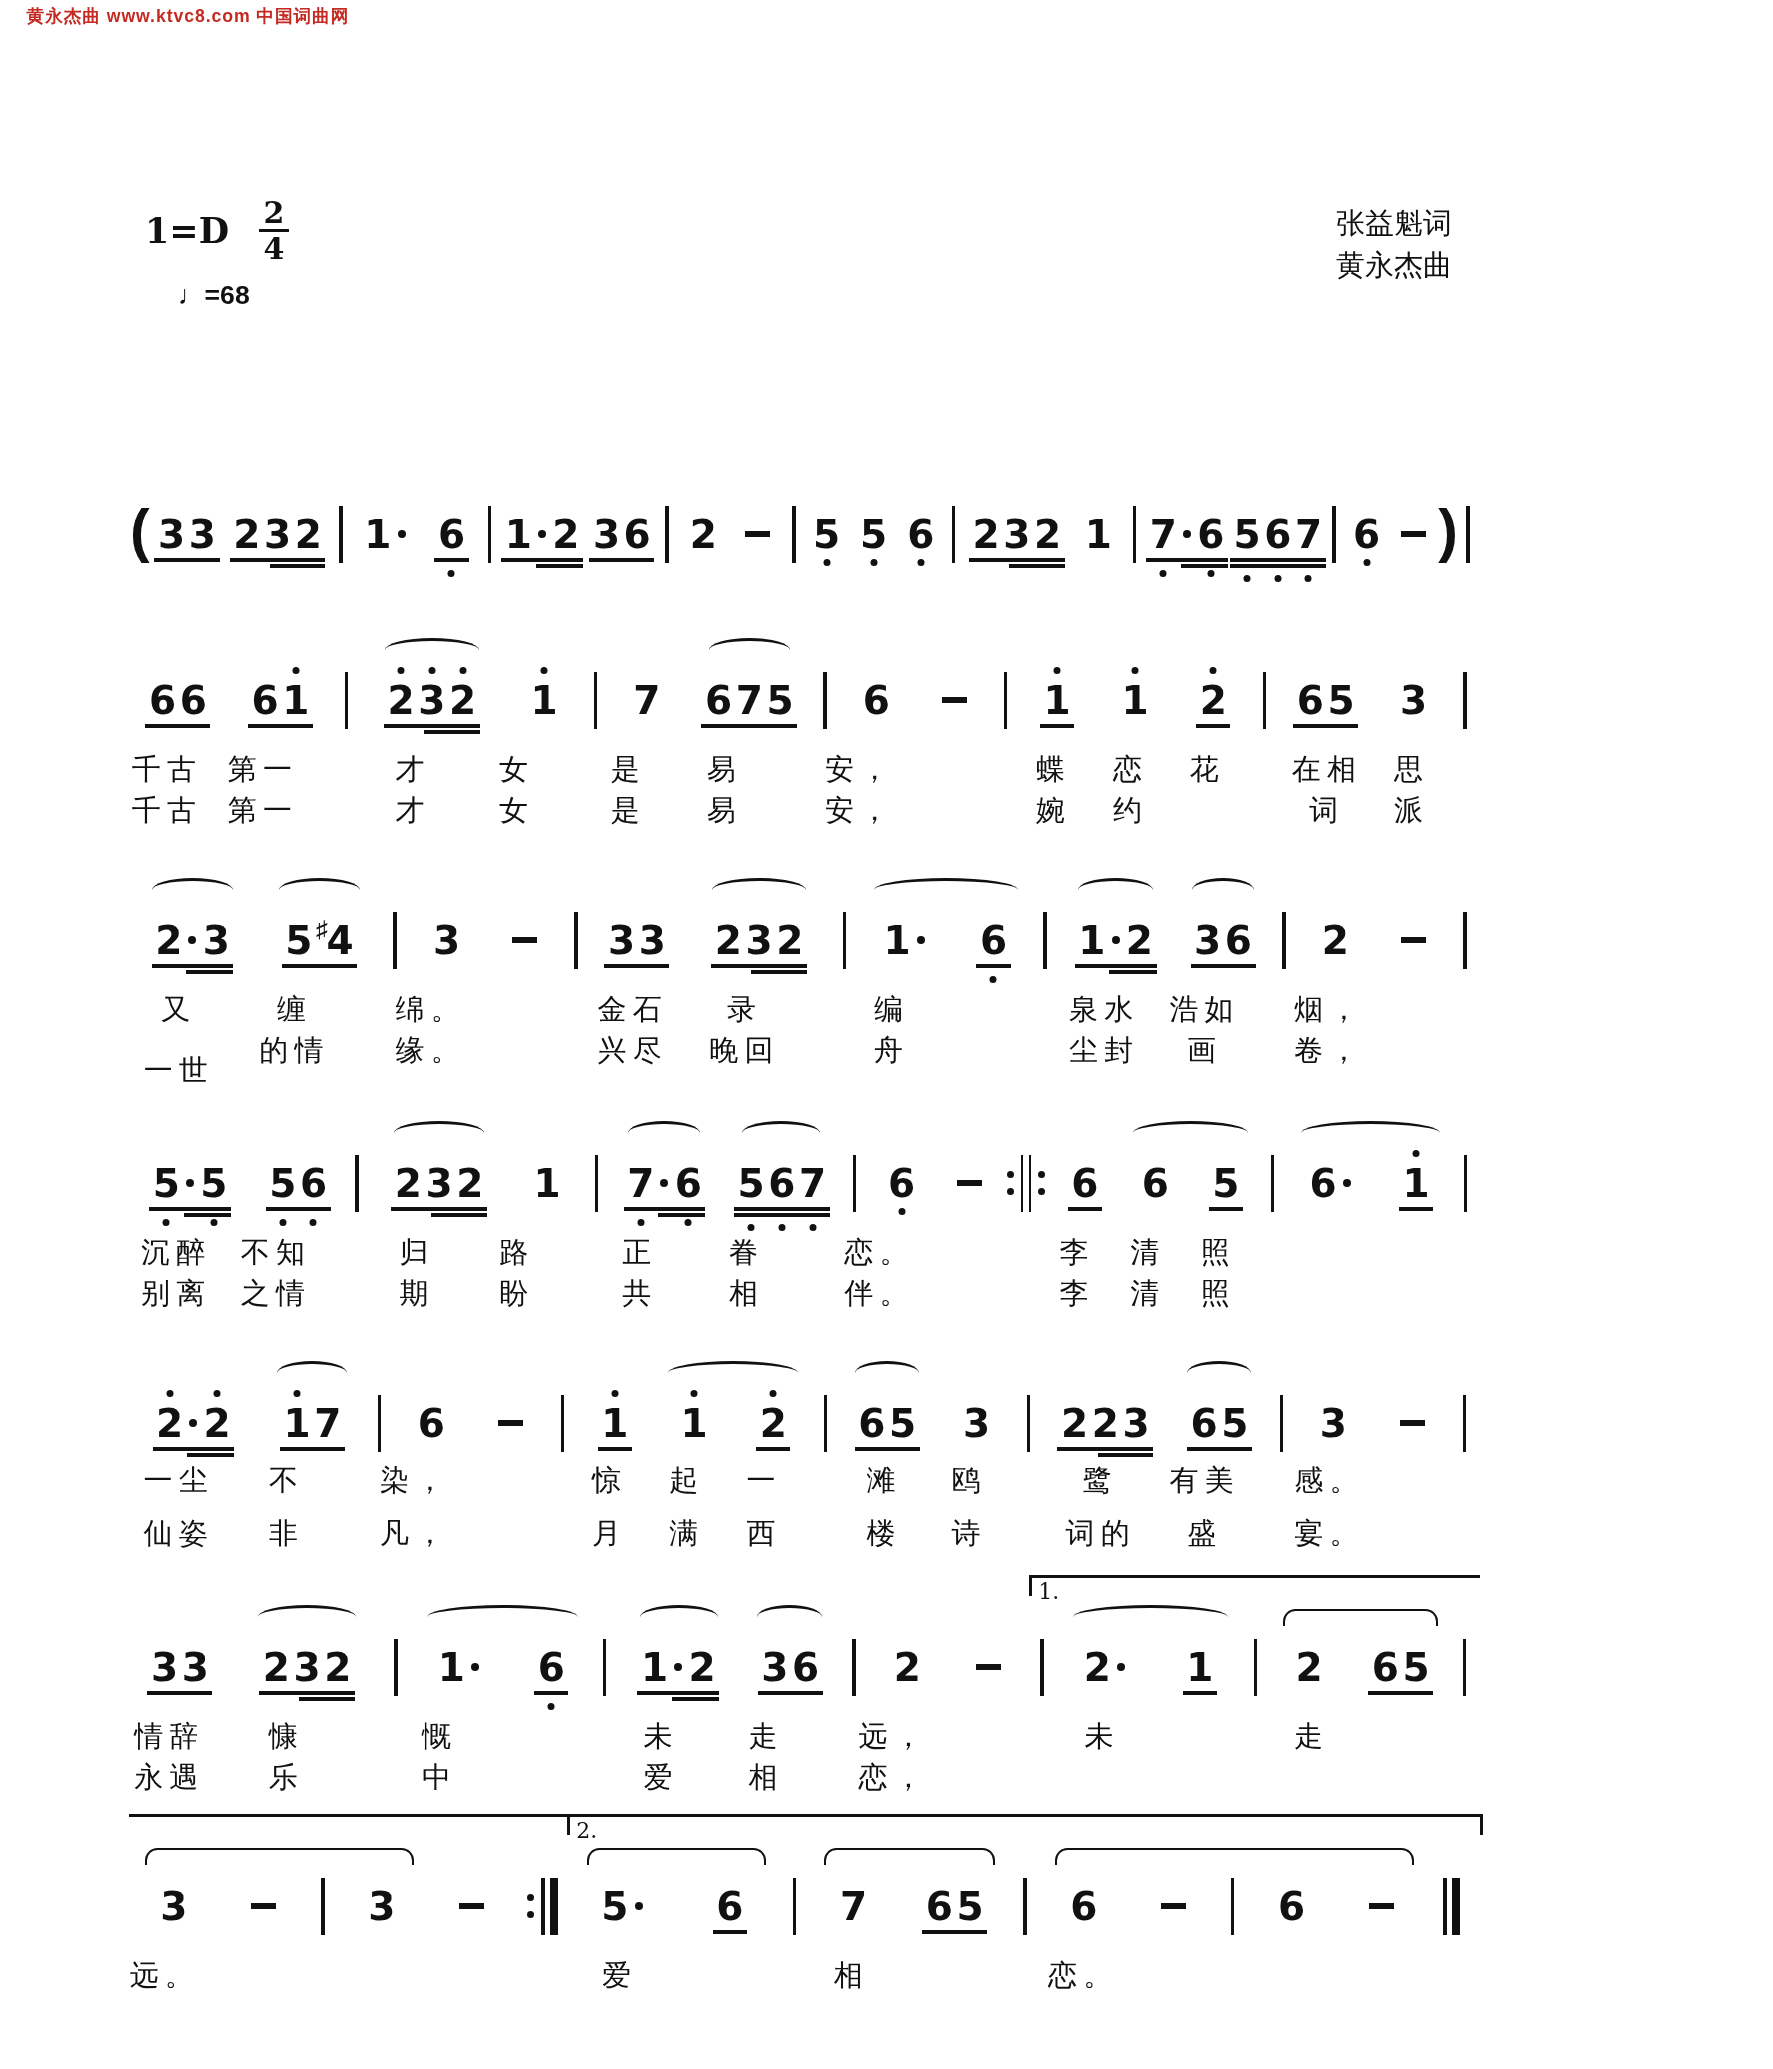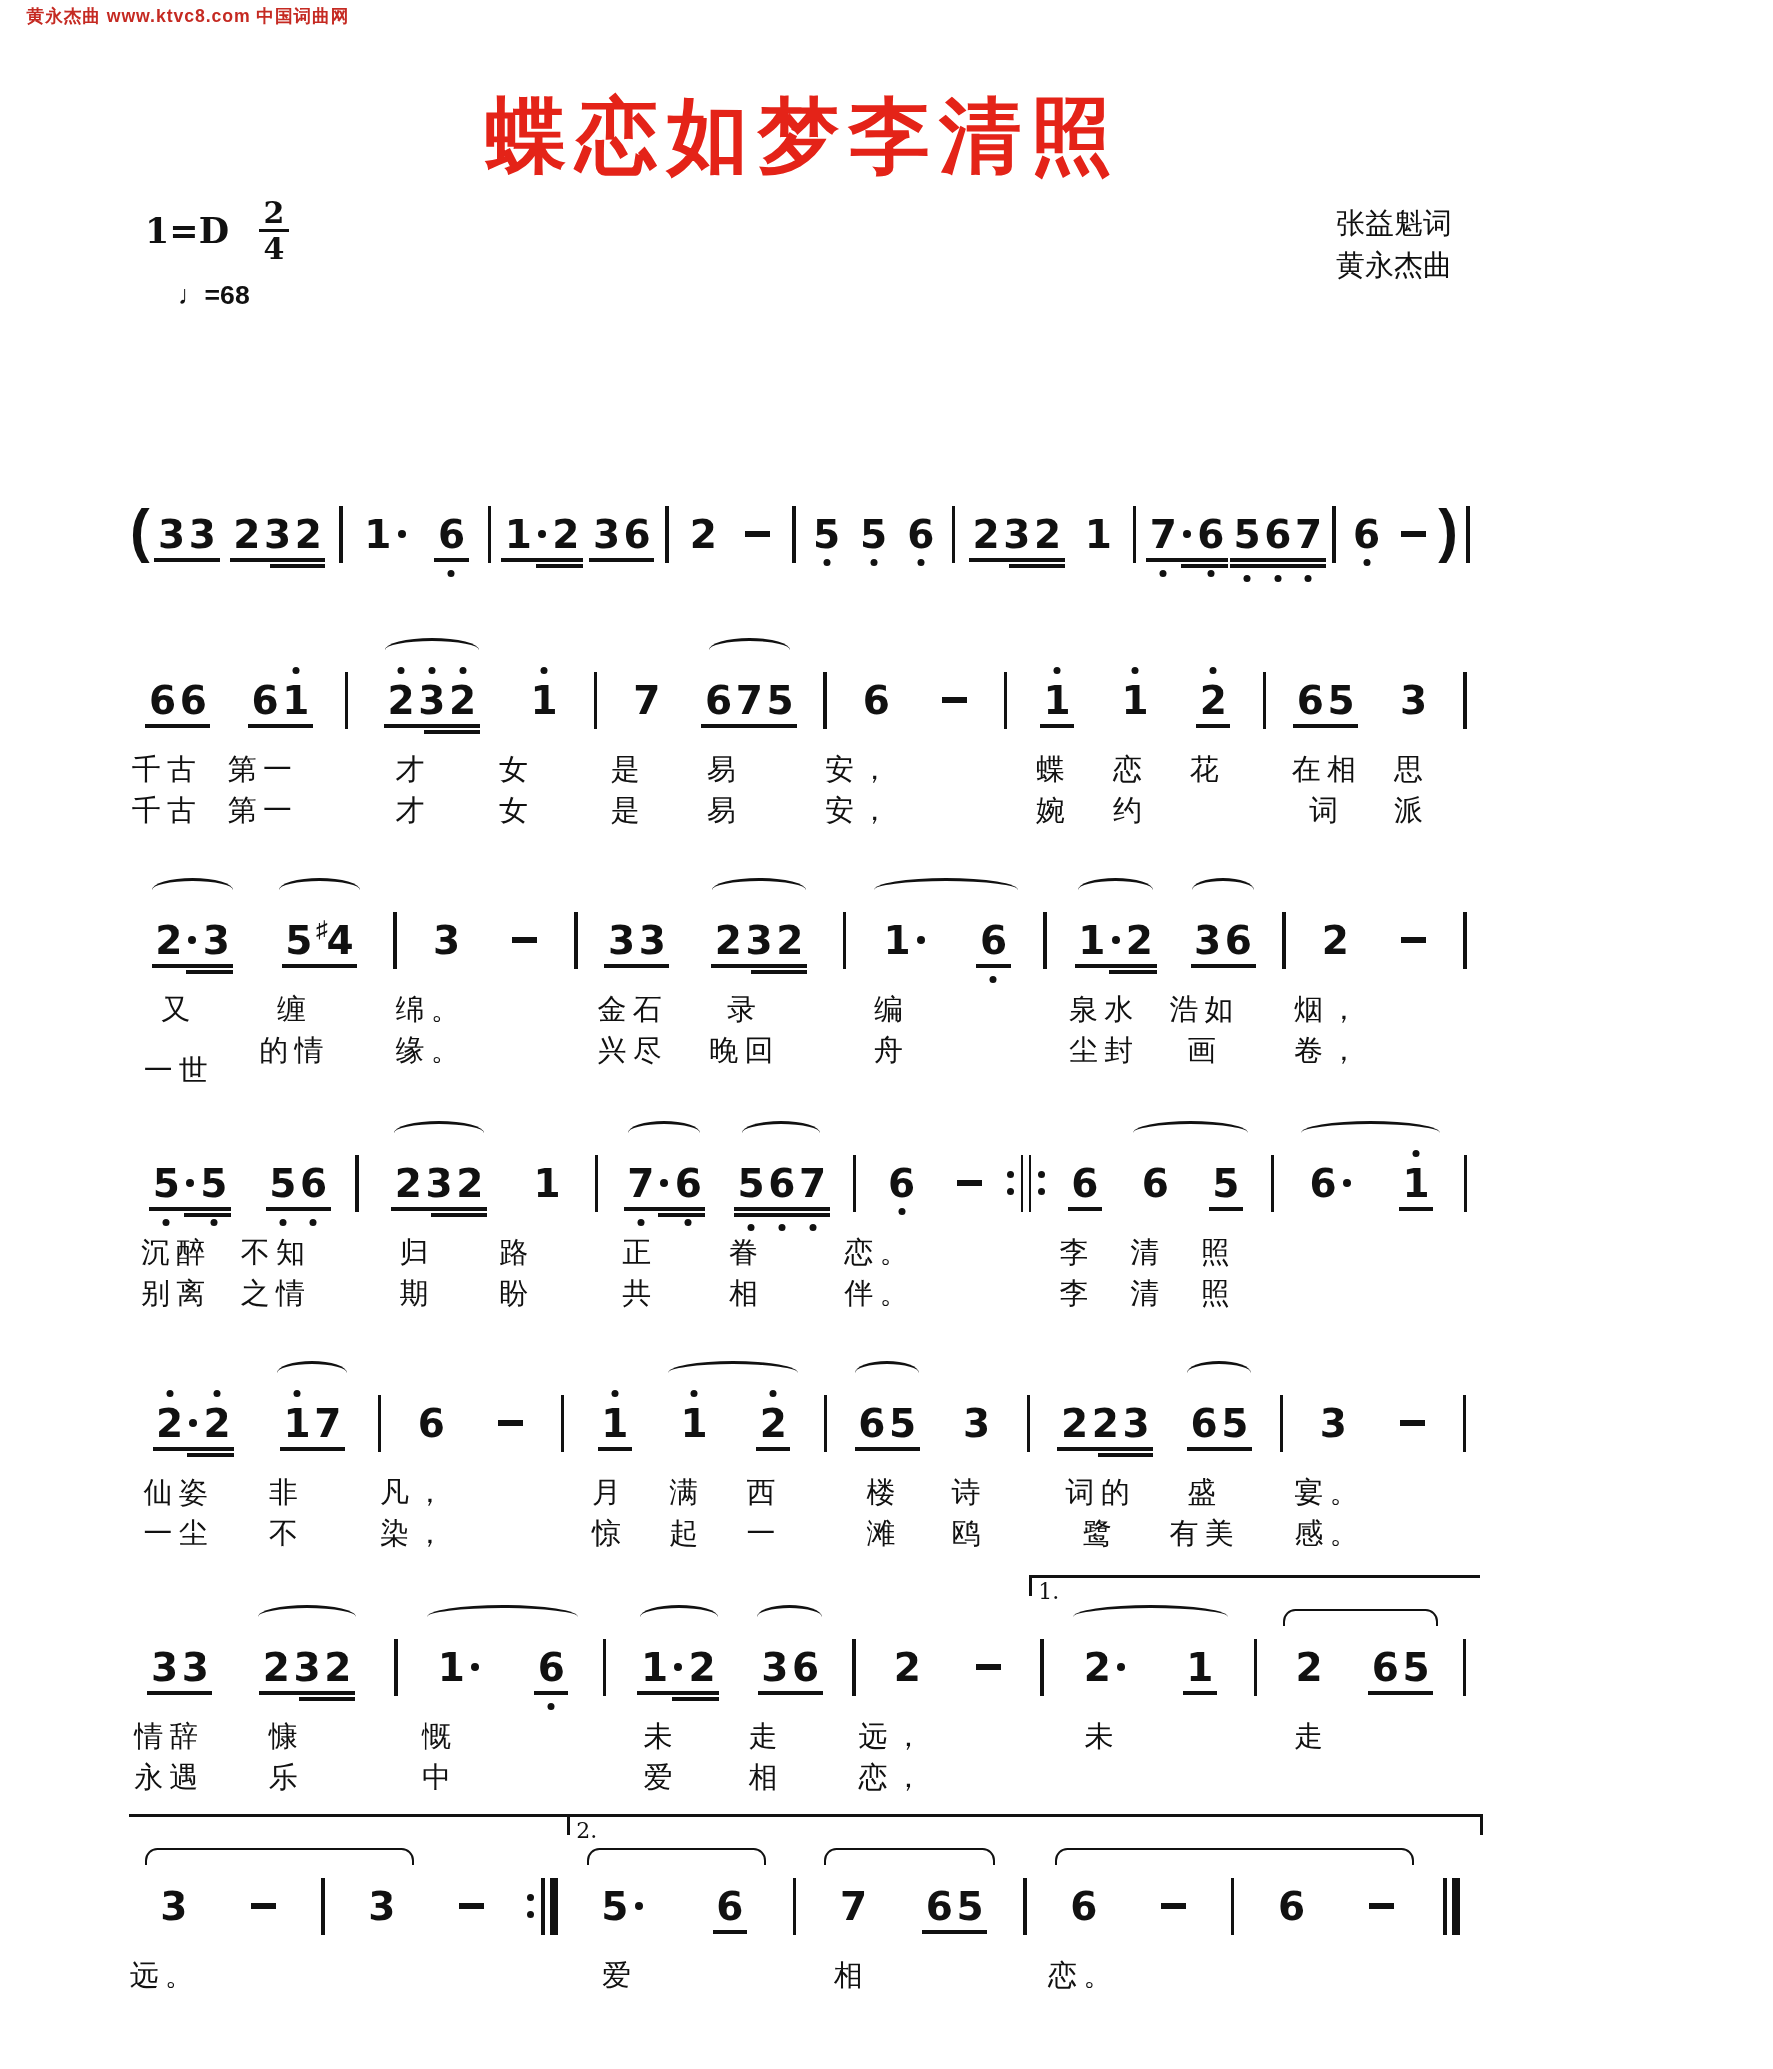--- a/index.html
+++ b/index.html
@@ -56,7 +56,6 @@
 <div class="sheet">
   <div class="watermark">黄永杰曲 www.ktvc8.com 中国词曲网</div>
   <div class="content">
-    <div class="title">蝶恋如梦李清照</div>
     <div class="keysig">
       <span>1=D</span>
       <span class="frac">

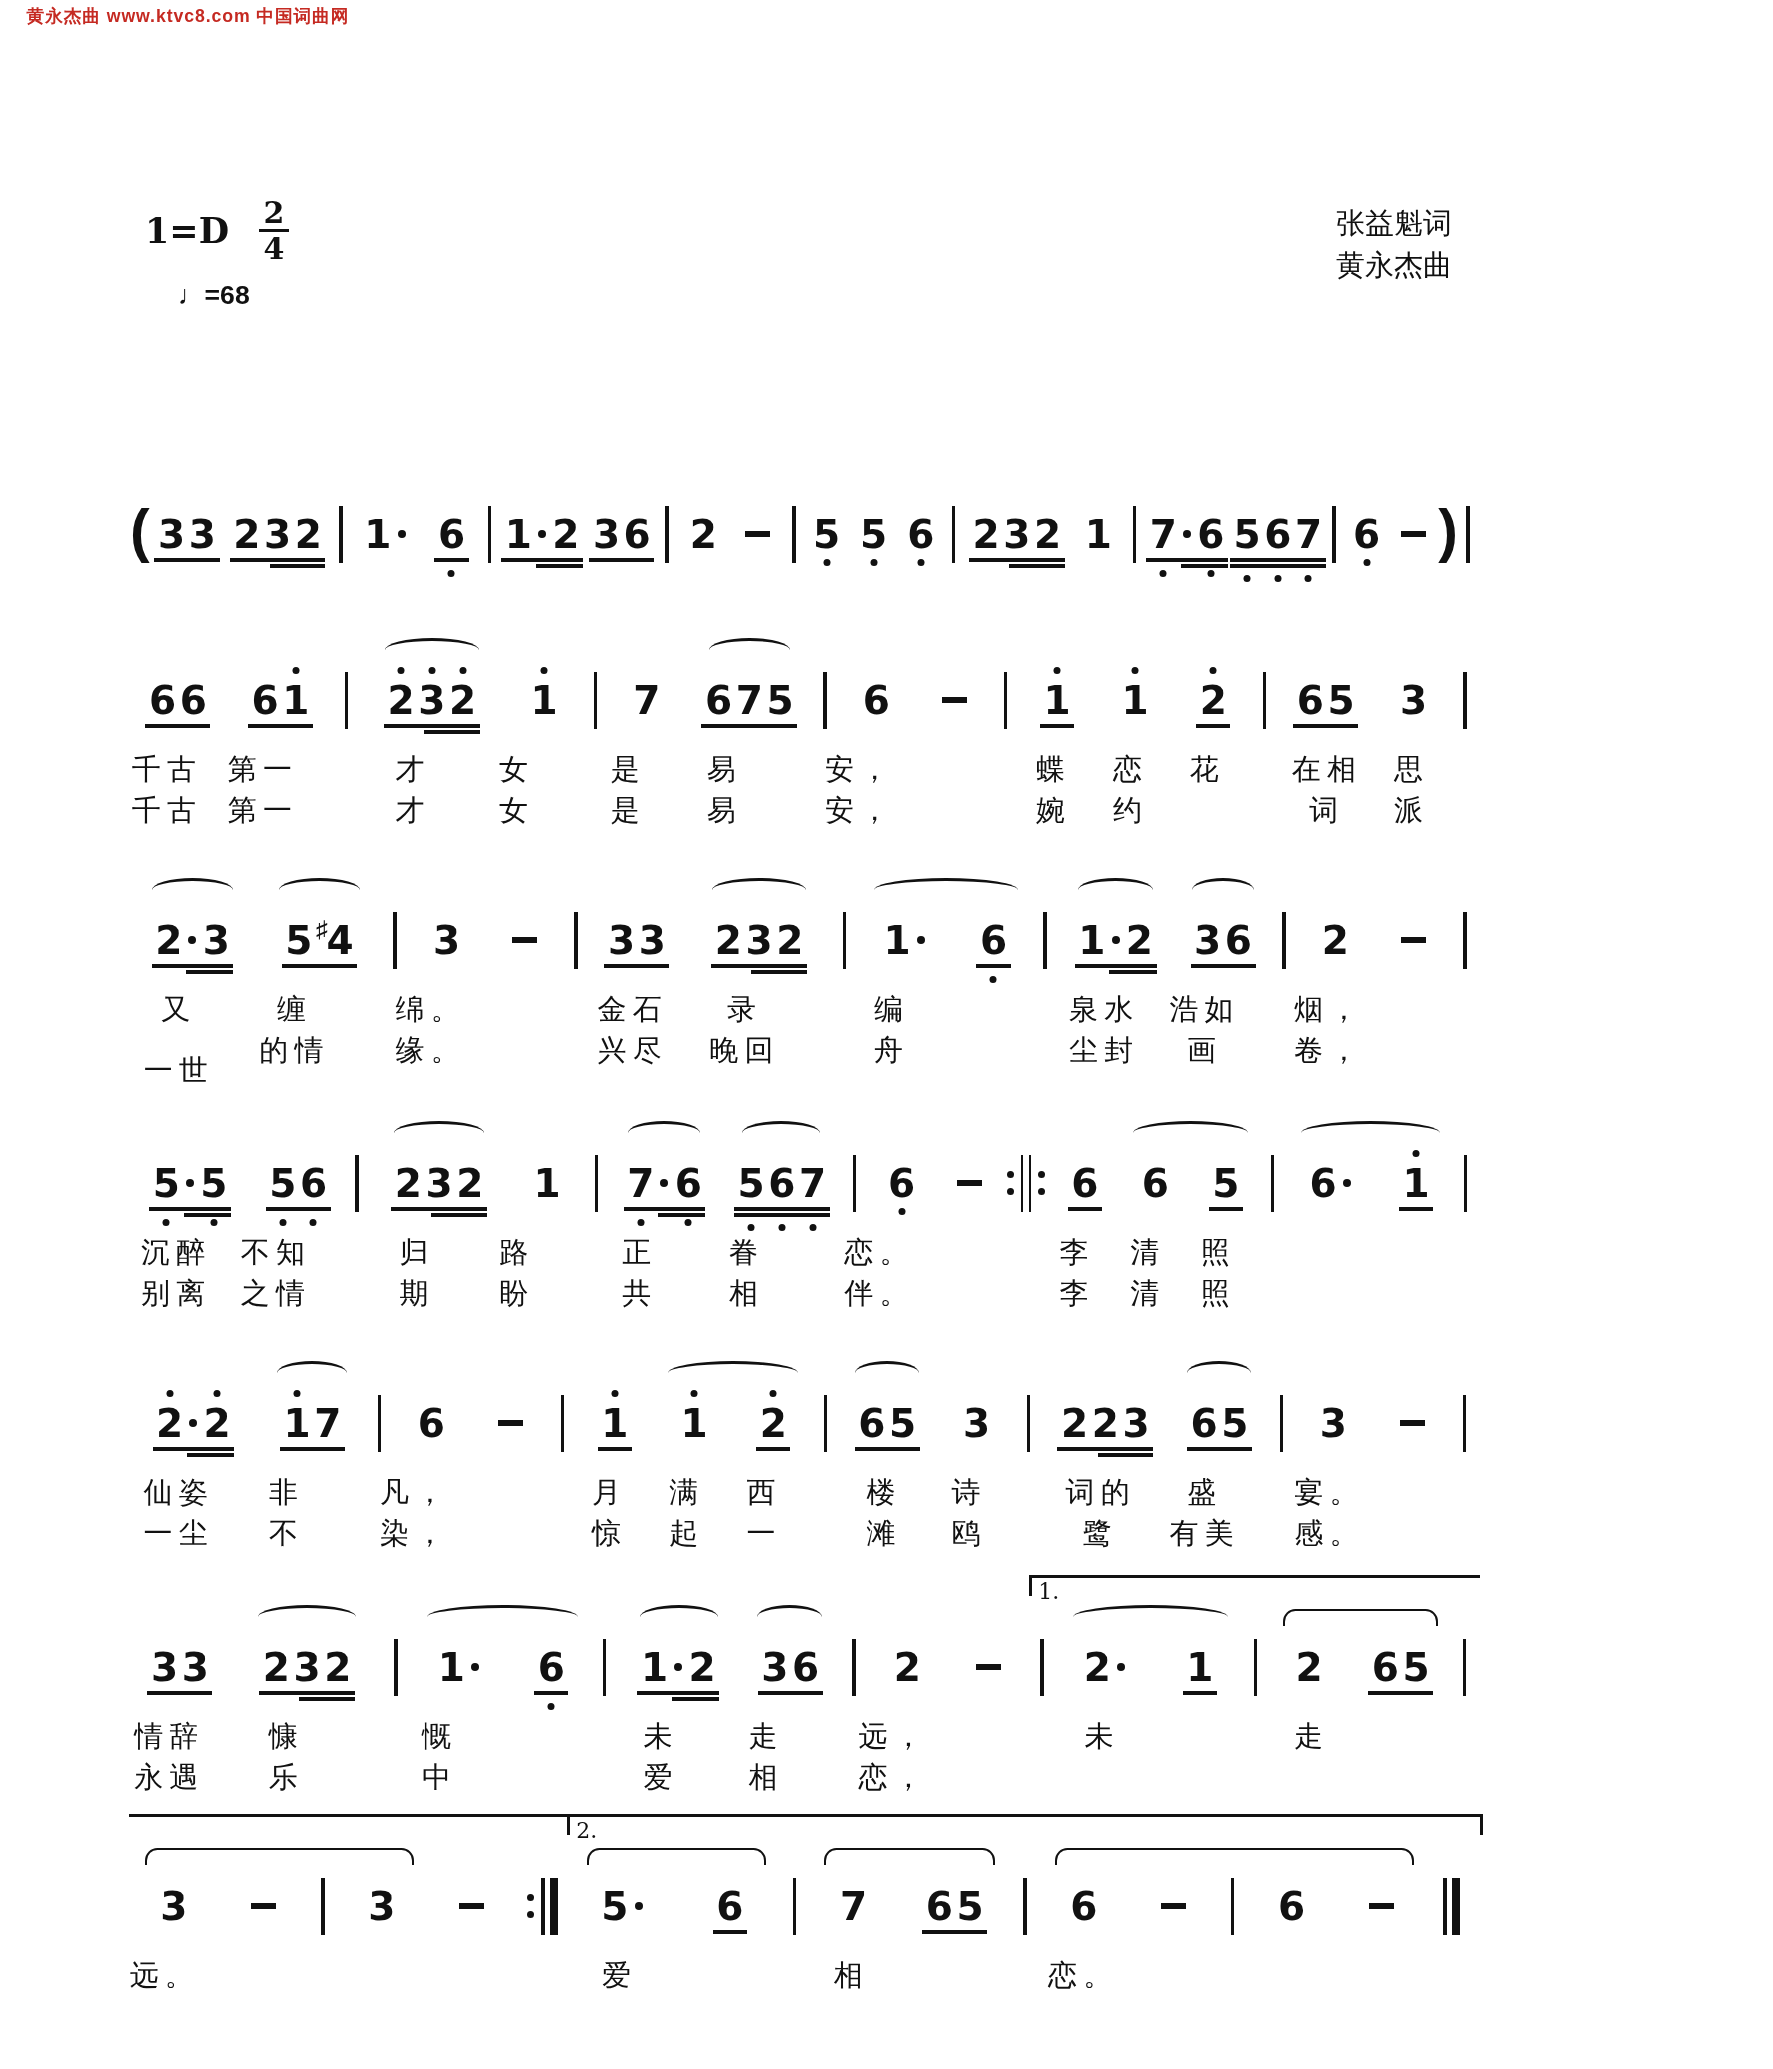--- a/index.html
+++ b/index.html
@@ -1026,6 +1026,27 @@
             <i class="slur" style="left: 726px; width: 64px;"></i>
             <i class="slur" style="left: 1058px; width: 64px;"></i>
           </div>
+          <div class="lrow">
+            <div class="lcell" style="flex-grow: 2.6;">一尘</div>
+            <div class="lcell" style="flex-grow: 2.2;">不</div>
+            <div class="lcell" style="flex-grow: 0.5;"></div>
+            <div class="lcell" style="flex-grow: 1.6;">染，</div>
+            <div class="lcell" style="flex-grow: 1.6;"></div>
+            <div class="lcell" style="flex-grow: 0.5;"></div>
+            <div class="lcell" style="flex-grow: 1.6;">惊</div>
+            <div class="lcell" style="flex-grow: 1.6;">起</div>
+            <div class="lcell" style="flex-grow: 1.6;">一</div>
+            <div class="lcell" style="flex-grow: 0.5;"></div>
+            <div class="lcell" style="flex-grow: 2;">滩</div>
+            <div class="lcell" style="flex-grow: 1.6;">鸥</div>
+            <div class="lcell" style="flex-grow: 0.5;"></div>
+            <div class="lcell" style="flex-grow: 2.6;">鹭</div>
+            <div class="lcell" style="flex-grow: 2;">有美</div>
+            <div class="lcell" style="flex-grow: 0.5;"></div>
+            <div class="lcell" style="flex-grow: 1.6;">感。</div>
+            <div class="lcell" style="flex-grow: 1.6;"></div>
+            <div class="lcell" style="flex-grow: 0.5;"></div>
+          </div>
           <div class="lrow first">
             <div class="lcell" style="flex-grow: 2.6;">仙姿</div>
             <div class="lcell" style="flex-grow: 2.2;">非</div>
@@ -1044,27 +1065,6 @@
             <div class="lcell" style="flex-grow: 2;">盛</div>
             <div class="lcell" style="flex-grow: 0.5;"></div>
             <div class="lcell" style="flex-grow: 1.6;">宴。</div>
-            <div class="lcell" style="flex-grow: 1.6;"></div>
-            <div class="lcell" style="flex-grow: 0.5;"></div>
-          </div>
-          <div class="lrow">
-            <div class="lcell" style="flex-grow: 2.6;">一尘</div>
-            <div class="lcell" style="flex-grow: 2.2;">不</div>
-            <div class="lcell" style="flex-grow: 0.5;"></div>
-            <div class="lcell" style="flex-grow: 1.6;">染，</div>
-            <div class="lcell" style="flex-grow: 1.6;"></div>
-            <div class="lcell" style="flex-grow: 0.5;"></div>
-            <div class="lcell" style="flex-grow: 1.6;">惊</div>
-            <div class="lcell" style="flex-grow: 1.6;">起</div>
-            <div class="lcell" style="flex-grow: 1.6;">一</div>
-            <div class="lcell" style="flex-grow: 0.5;"></div>
-            <div class="lcell" style="flex-grow: 2;">滩</div>
-            <div class="lcell" style="flex-grow: 1.6;">鸥</div>
-            <div class="lcell" style="flex-grow: 0.5;"></div>
-            <div class="lcell" style="flex-grow: 2.6;">鹭</div>
-            <div class="lcell" style="flex-grow: 2;">有美</div>
-            <div class="lcell" style="flex-grow: 0.5;"></div>
-            <div class="lcell" style="flex-grow: 1.6;">感。</div>
             <div class="lcell" style="flex-grow: 1.6;"></div>
             <div class="lcell" style="flex-grow: 0.5;"></div>
           </div>

